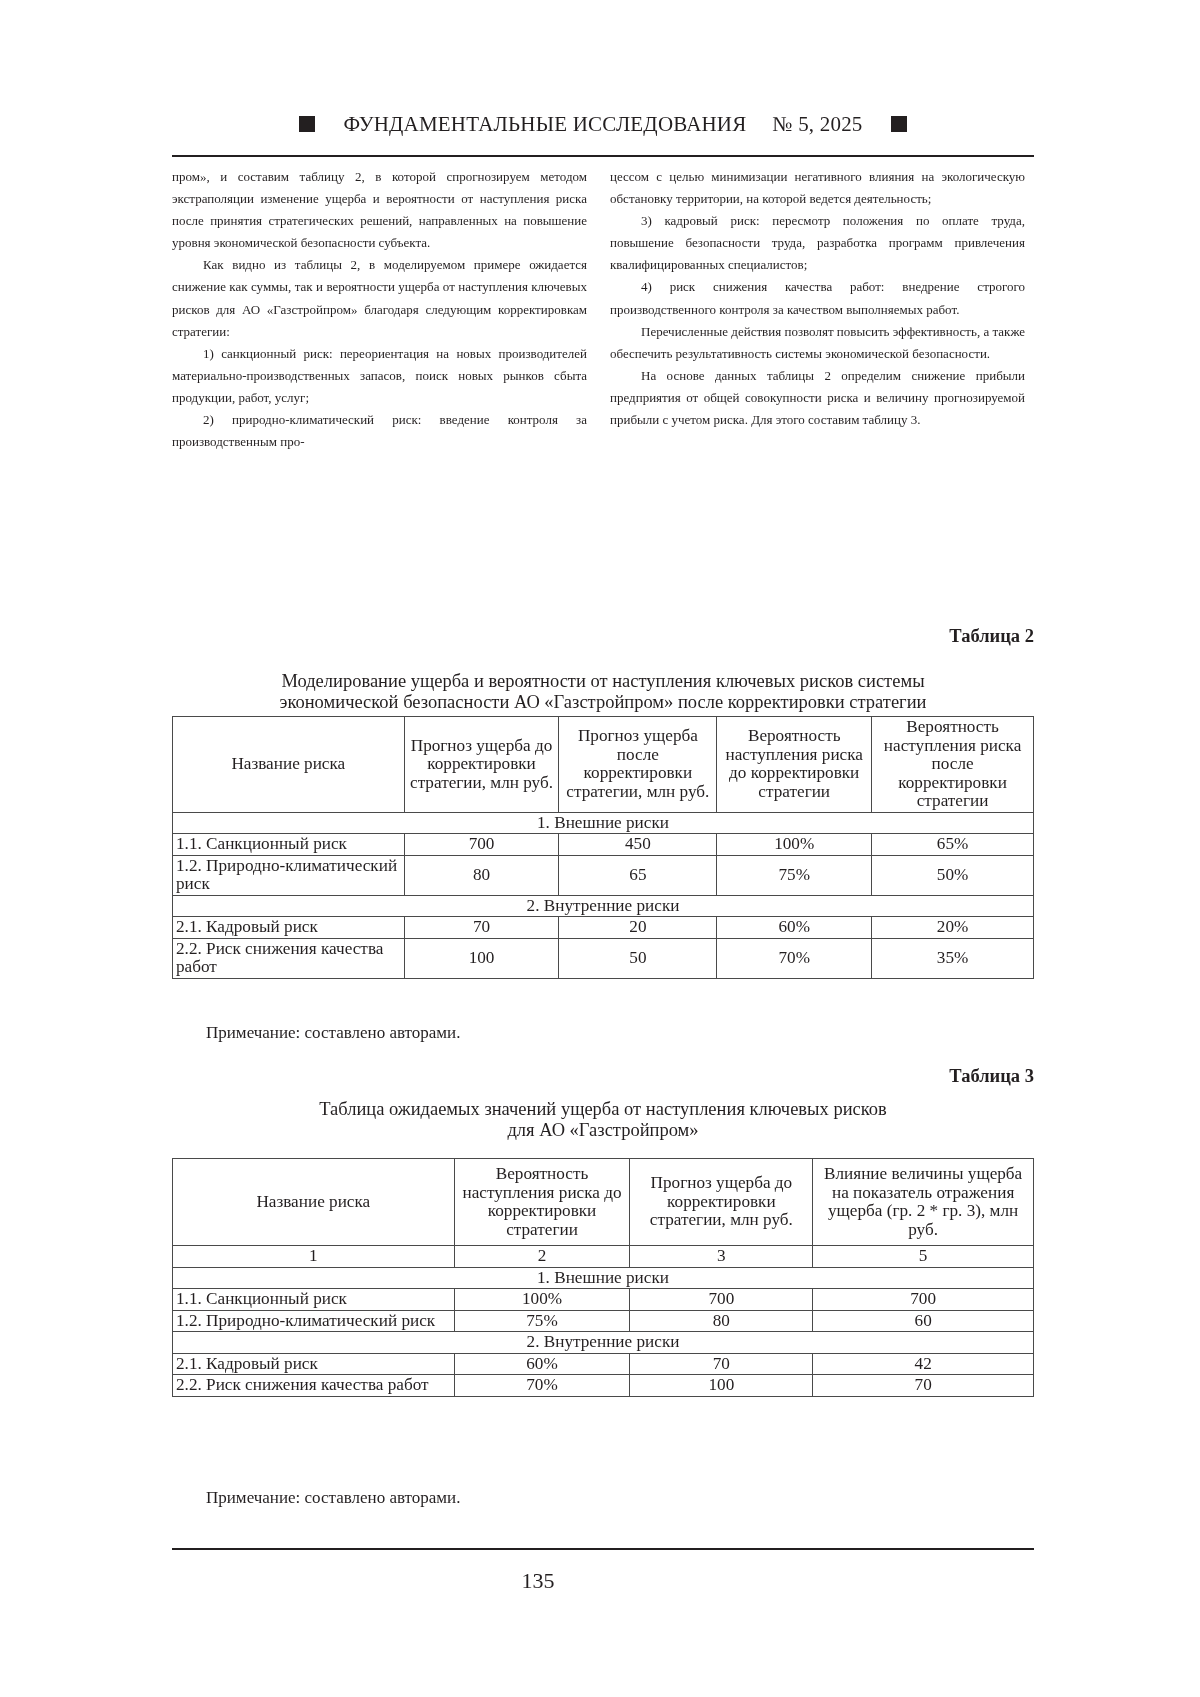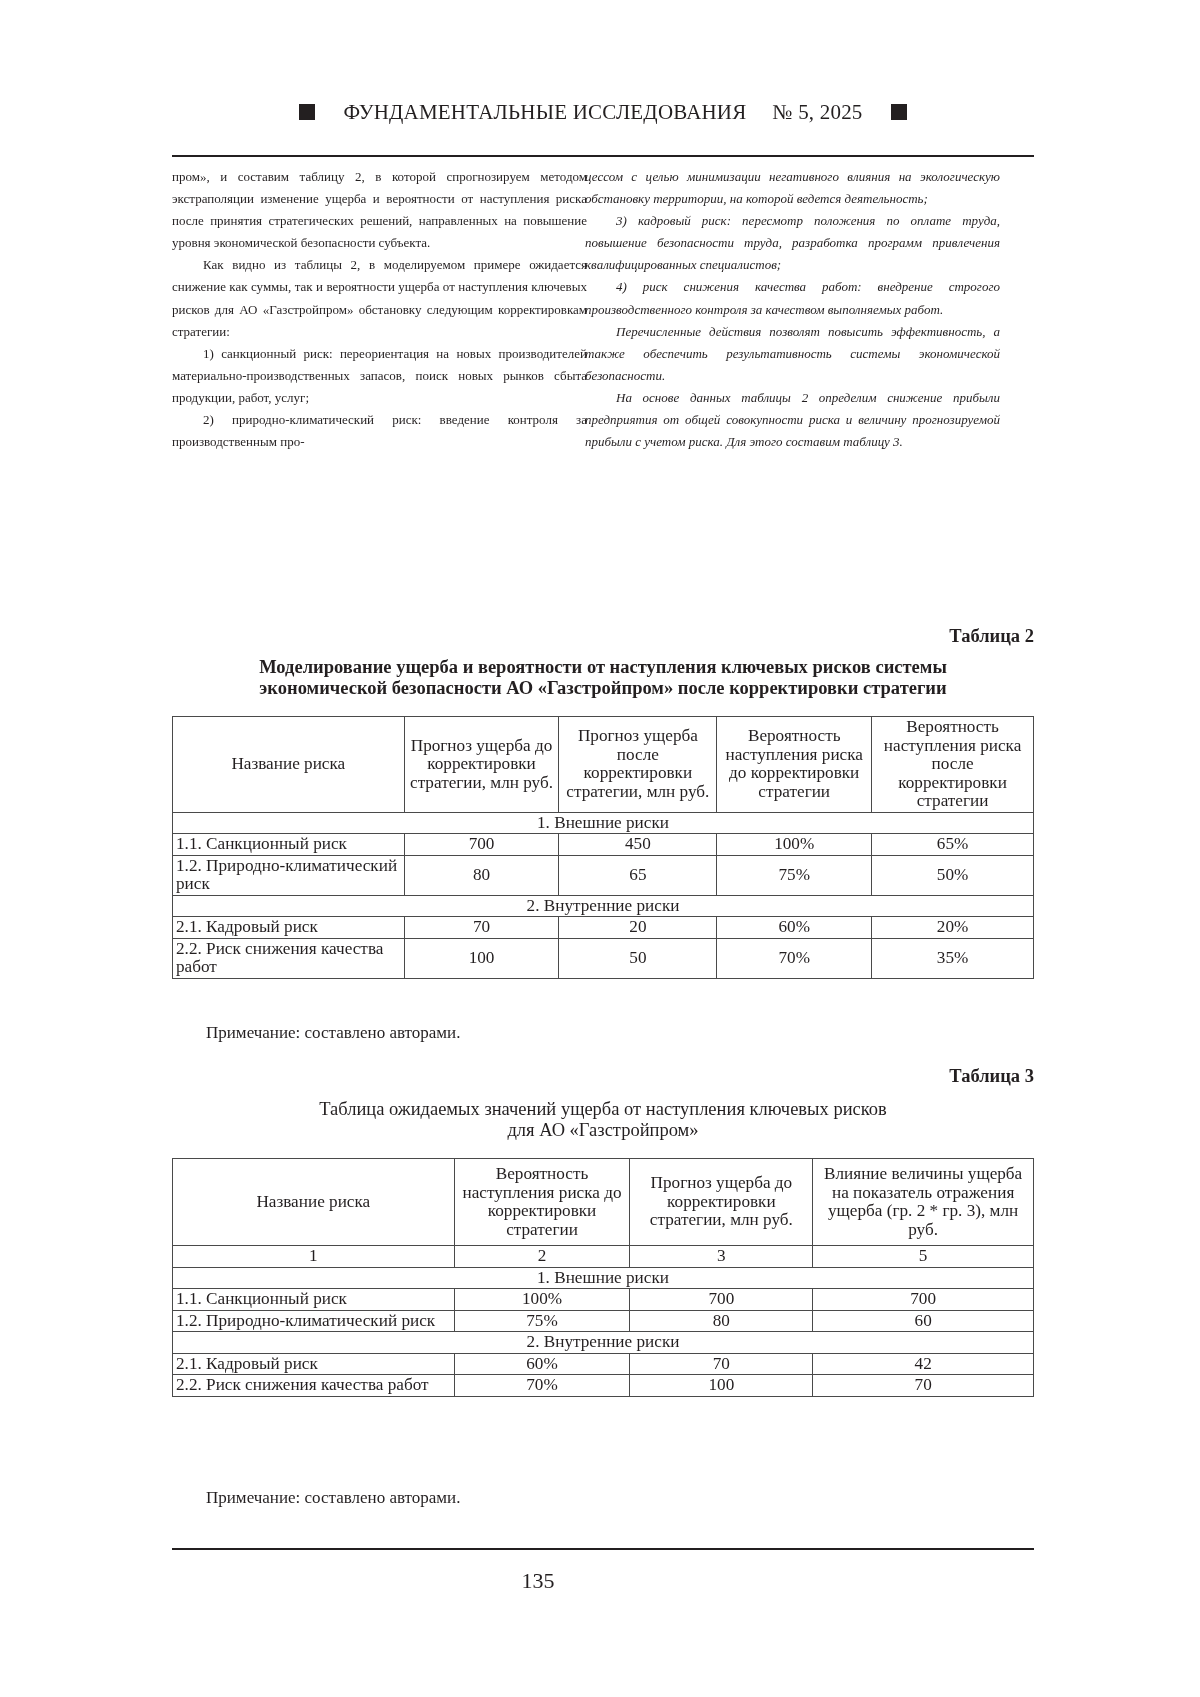--- a/index.html
+++ b/index.html
@@ -8,7 +8,7 @@
       font-family: "Liberation Serif", "DejaVu Serif", serif; color: #231f20;
     }
     .header {
-      position: absolute; left: 172px; top: 92px; width: 862px; height: 40px;
+      position: absolute; left: 172px; top: 104px; width: 862px; height: 40px;
       display: flex; align-items: center; justify-content: center;
       font-size: 21px; letter-spacing: 0.2px;
     }

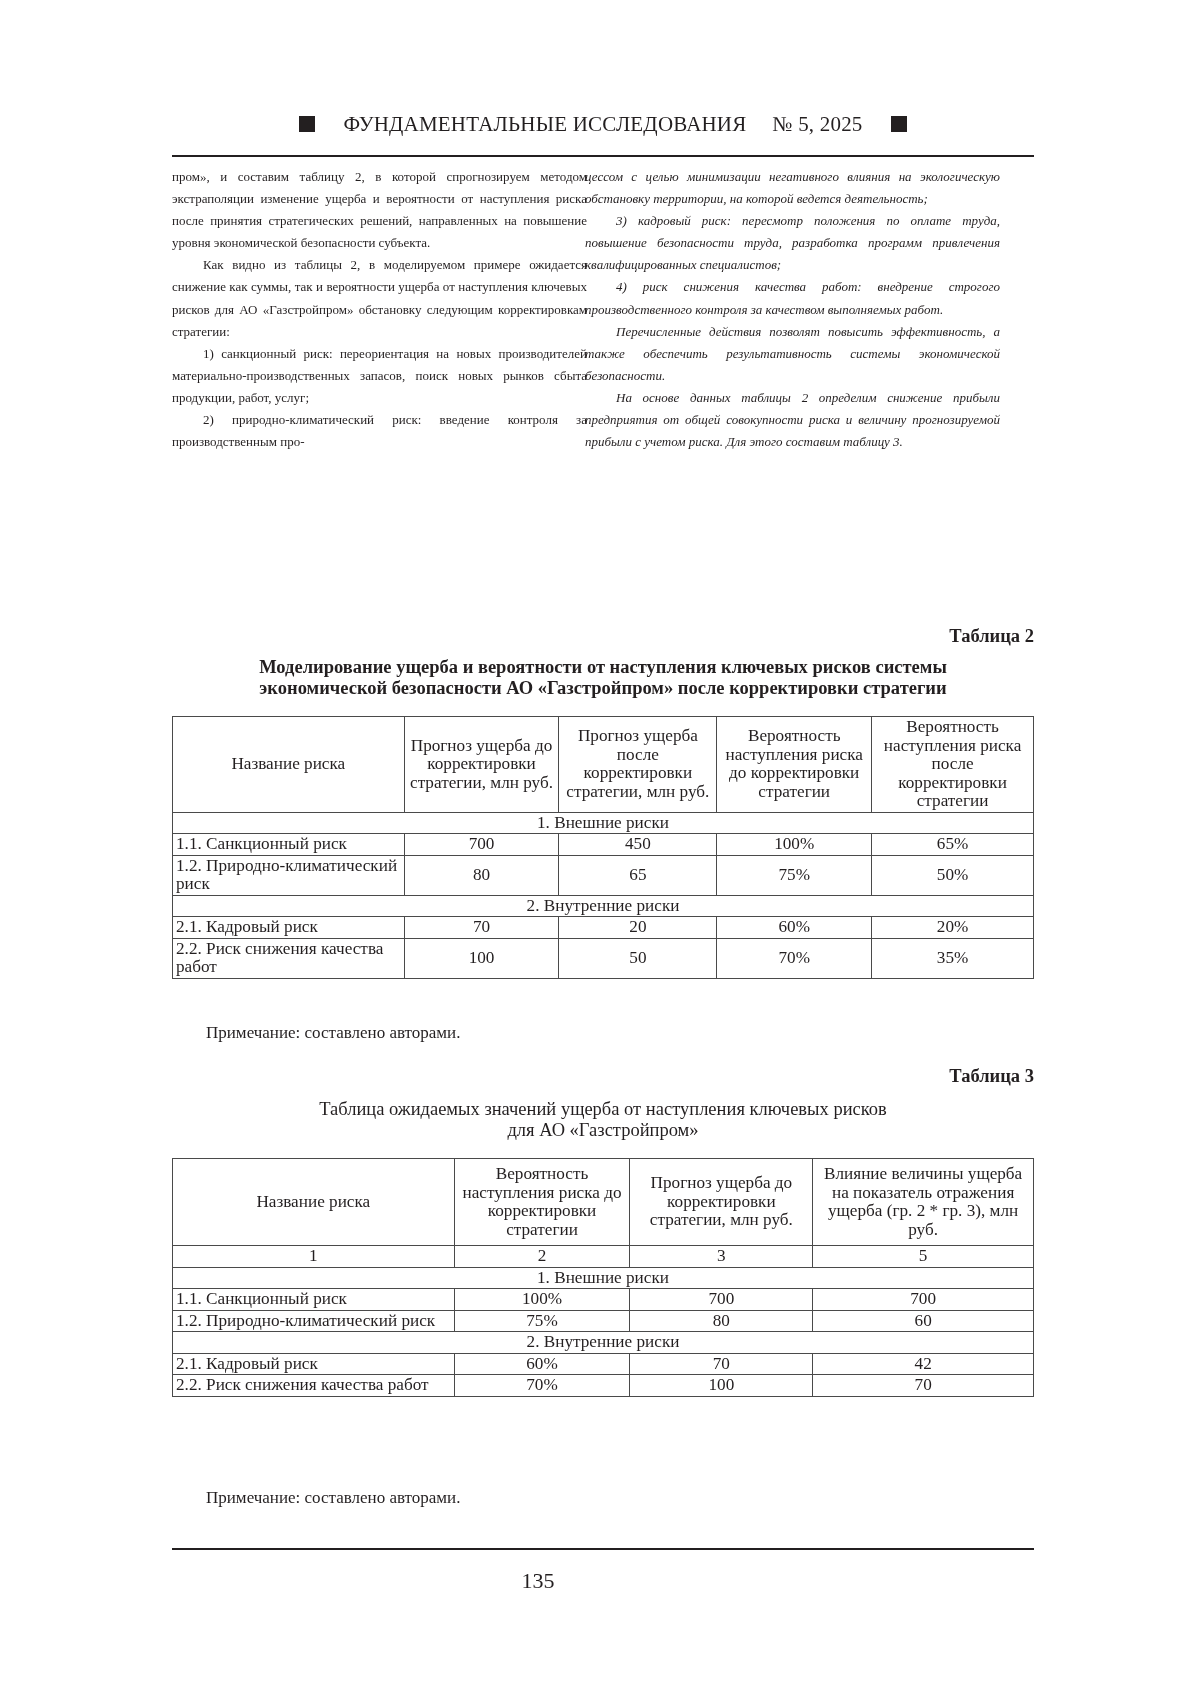--- a/index.html
+++ b/index.html
@@ -23,7 +23,7 @@
     .col p { margin: 0; text-indent: 0; }
     .col p.ind { text-indent: 31px; }
     .col-left { left: 172px; }
-    .col-right { left: 585px; font-style: italic; }
+    .col-right { left: 610px; }
 
     .table-label {
       position: absolute; right: 166px; font-weight: bold; font-size: 18.5px; margin-left: 47px;

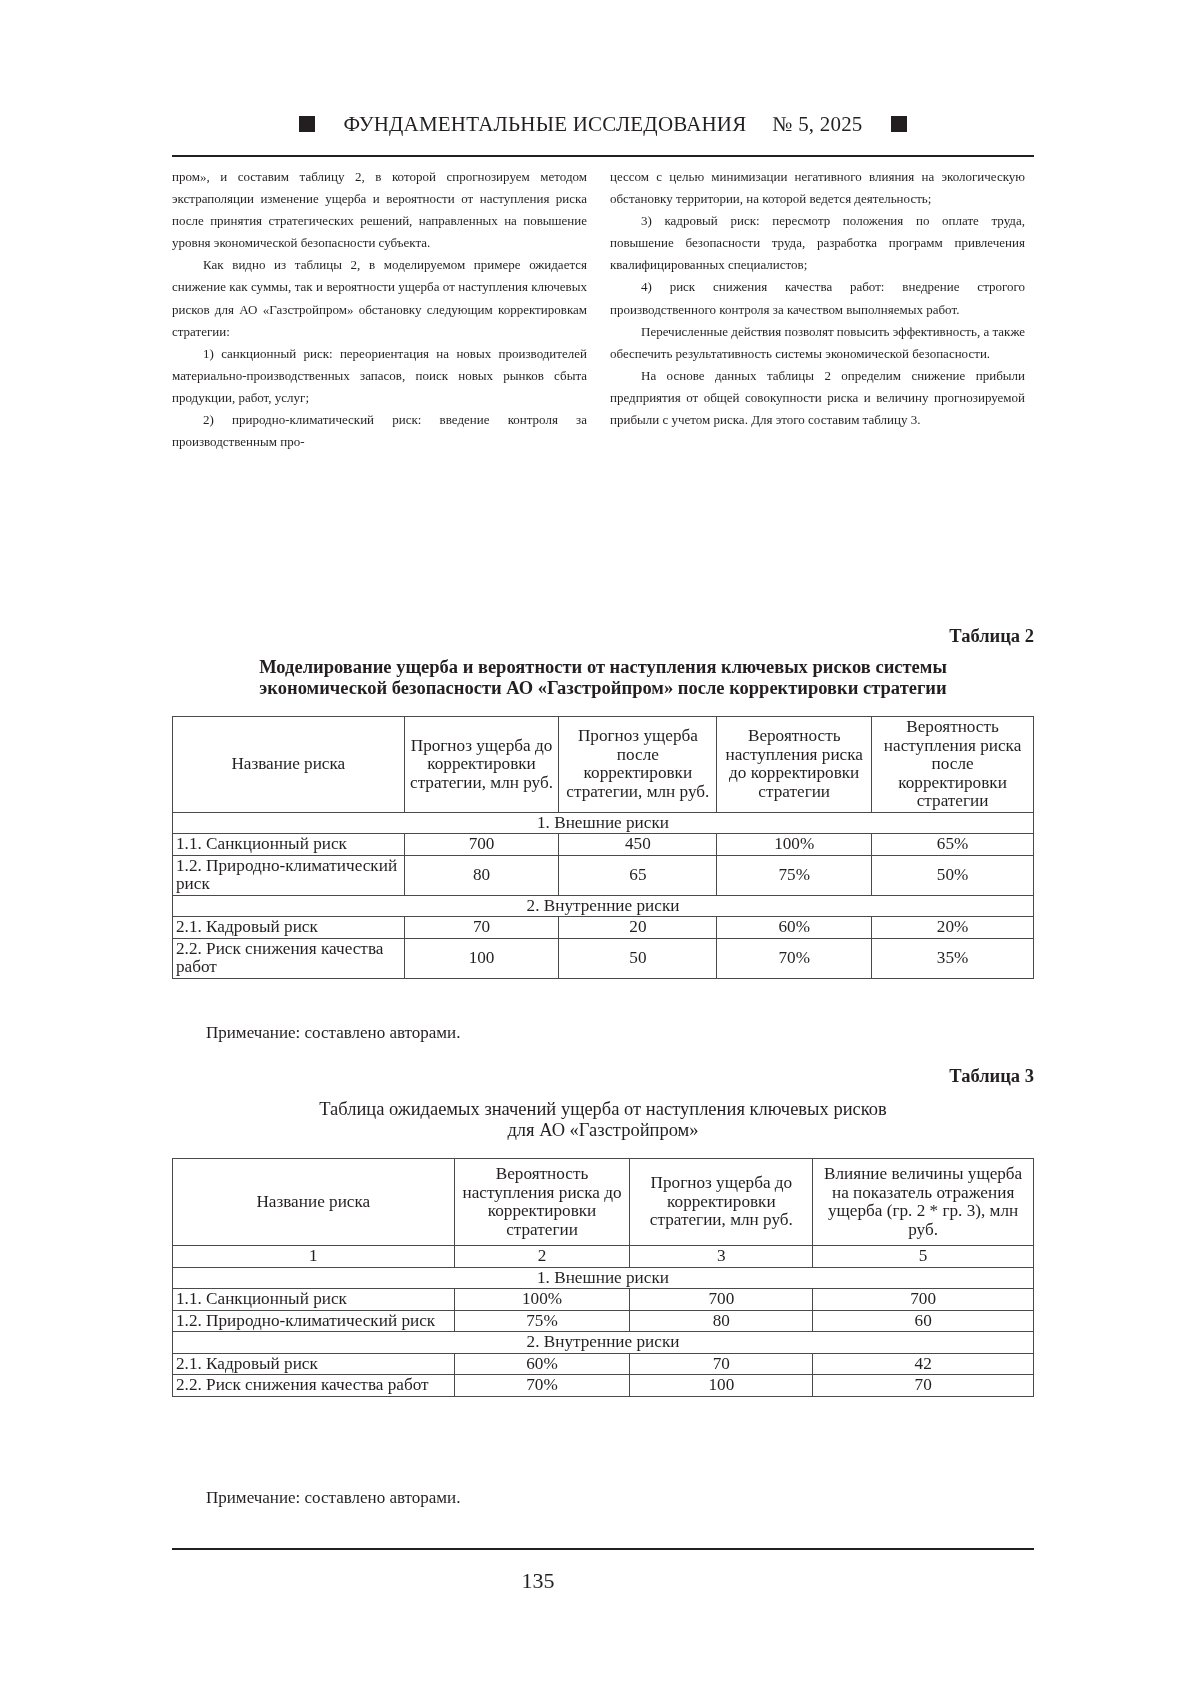--- a/index.html
+++ b/index.html
@@ -60,7 +60,7 @@
 
 <div class="col col-left" id="col-left">
     <p>пром», и составим таблицу 2, в которой спрогнозируем методом экстраполяции изменение ущерба и вероятности от наступления риска после принятия стратегических решений, направленных на повышение уровня экономической безопасности субъекта.</p>
-    <p class="ind">Как видно из таблицы 2, в моделируемом примере ожидается снижение как суммы, так и вероятности ущерба от наступления ключевых рисков для АО «Газстройпром» обстановку следующим корректировкам стратегии:</p>
+    <p class="ind">Как видно из таблицы 2, в моделируемом примере ожидается снижение как суммы, так и вероятности ущерба от наступления ключевых рисков для АО «Газстройпром» благодаря следующим корректировкам стратегии:</p>
     <p class="ind">1) санкционный риск: переориентация на новых производителей материально-производственных запасов, поиск новых рынков сбыта продукции, работ, услуг;</p>
     <p class="ind">2) природно-климатический риск: введение контроля за производственным про-</p>
   </div>

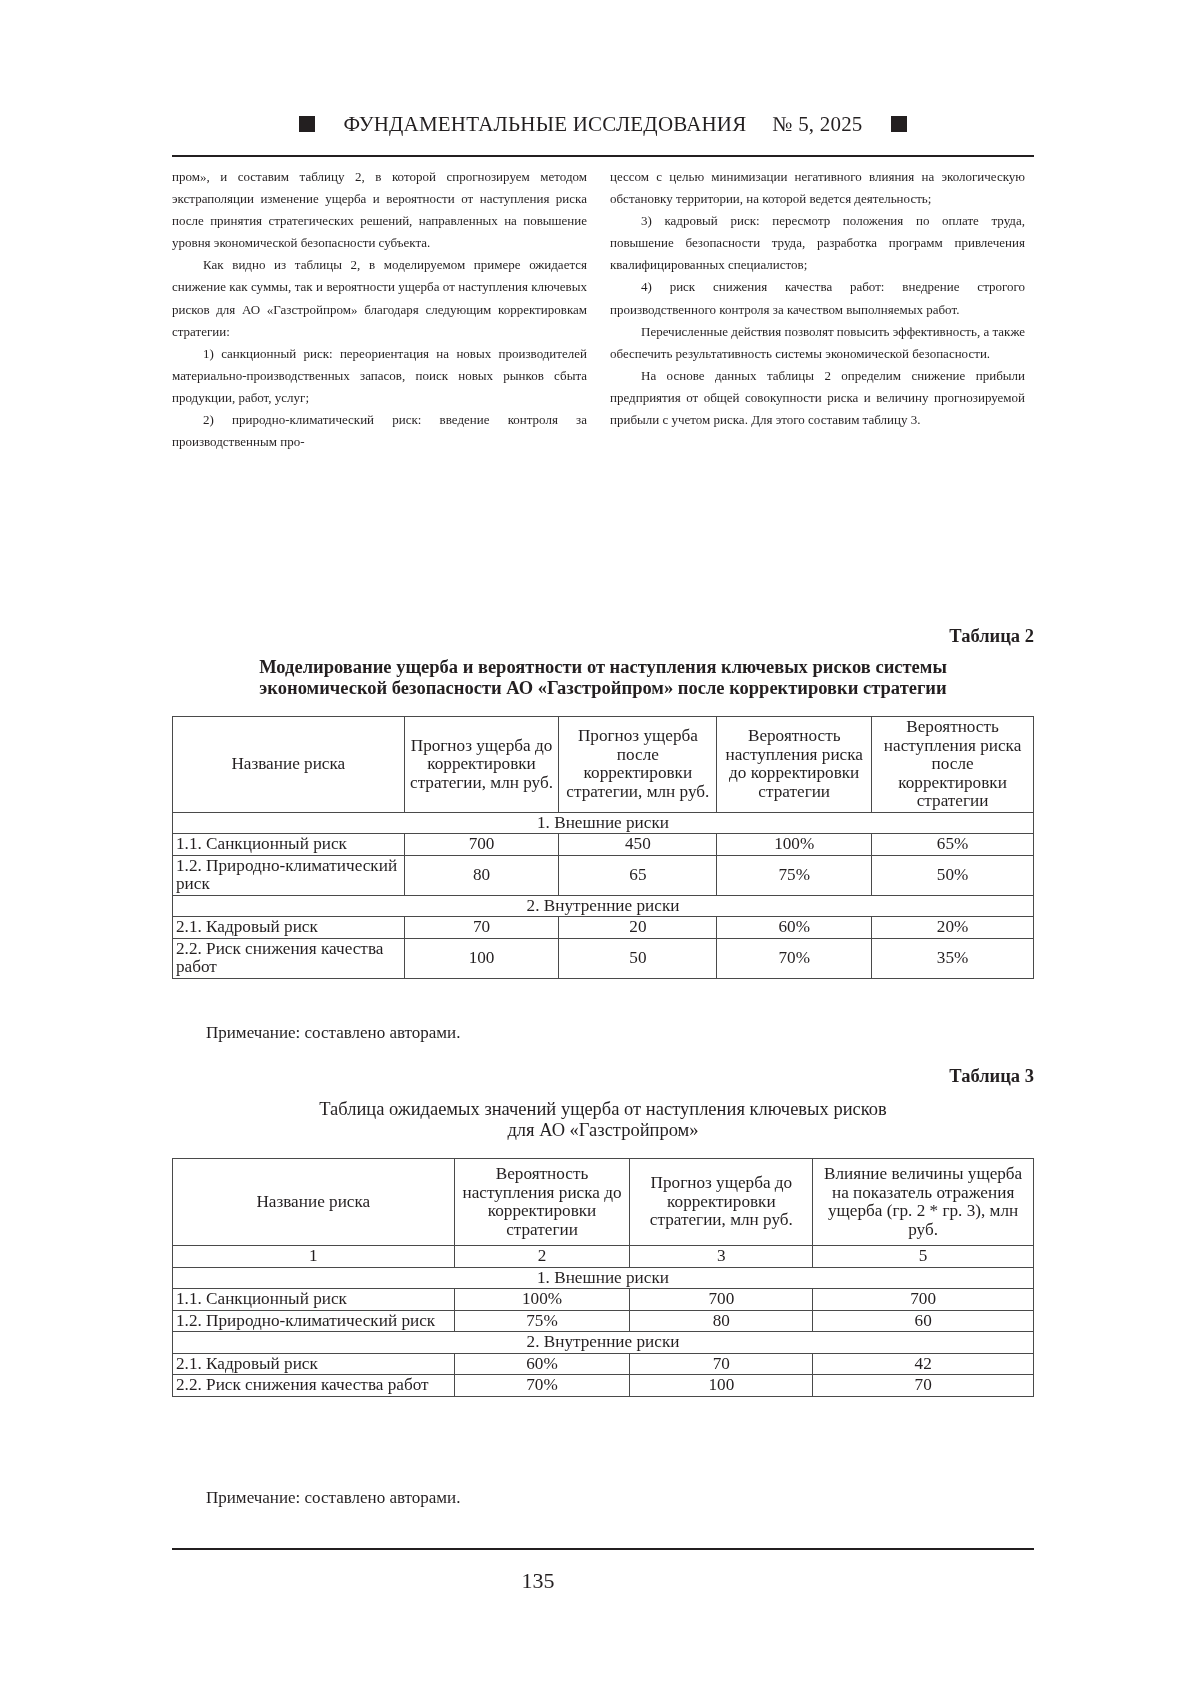--- a/index.html
+++ b/index.html
@@ -73,7 +73,7 @@
   </div>
 
 <div class="table-label" style="top:626px;">Таблица 2</div>
-<div class="table-caption" style="top:657px;font-weight:bold;">
+<div class="table-caption" style="top:671px;">
   <div>Моделирование ущерба и вероятности от наступления ключевых рисков системы</div>
   <div>экономической безопасности АО «Газстройпром» после корректировки стратегии</div>
 </div>

